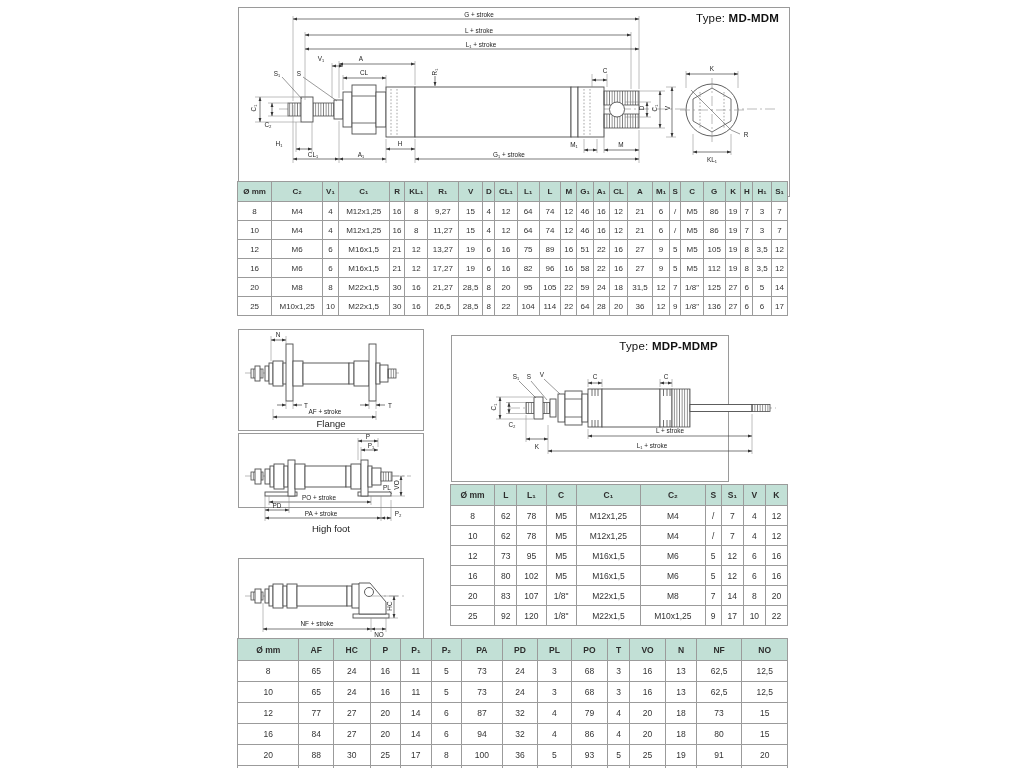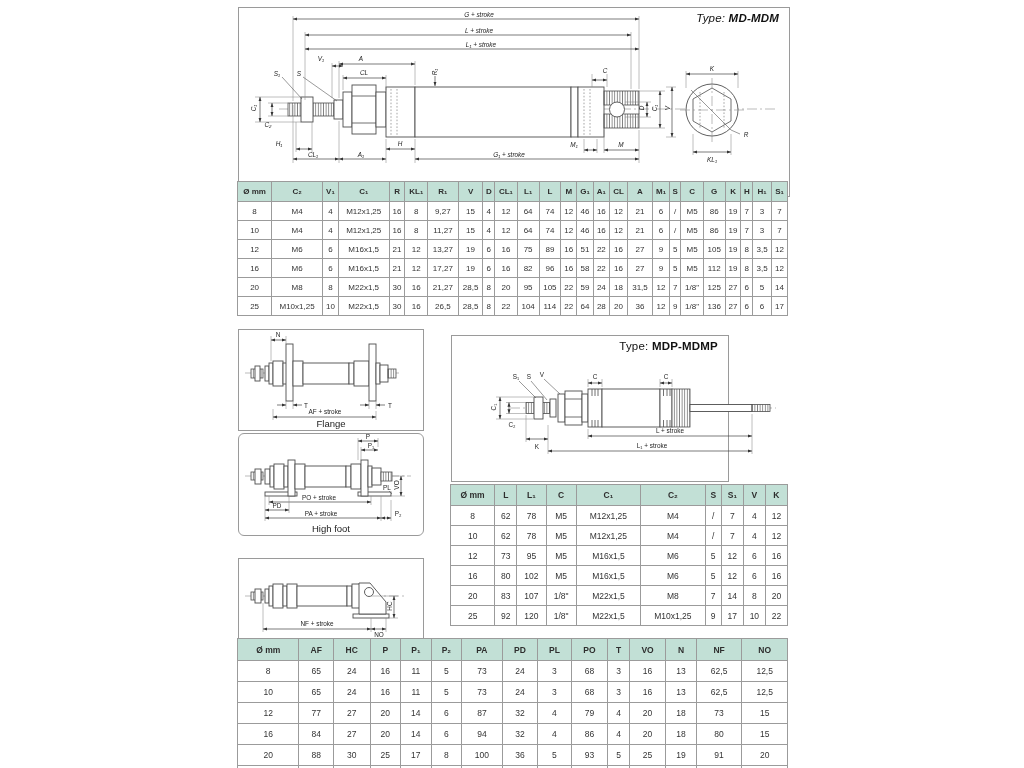--- a/index.html
+++ b/index.html
@@ -8,7 +8,7 @@
   .page { position:relative; width:1024px; height:768px; background:#fff; }
 
   .box { position:absolute; border:1px solid #9a9a9a; background:#fff; }
-  #md-box   { left:238px; top:7px;   width:552px; height:190px;font-style:italic; }
+  #md-box   { left:238px; top:7px;   width:552px; height:190px; }
   #flange-box { left:238px; top:329px; width:186px; height:102px;text-decoration:underline; }
   #highfoot-box { left:238px; top:433px; width:186px; height:103px;border-radius:6px; }
   #rearclevis-box { left:238px; top:558px; width:186px; height:89px; }

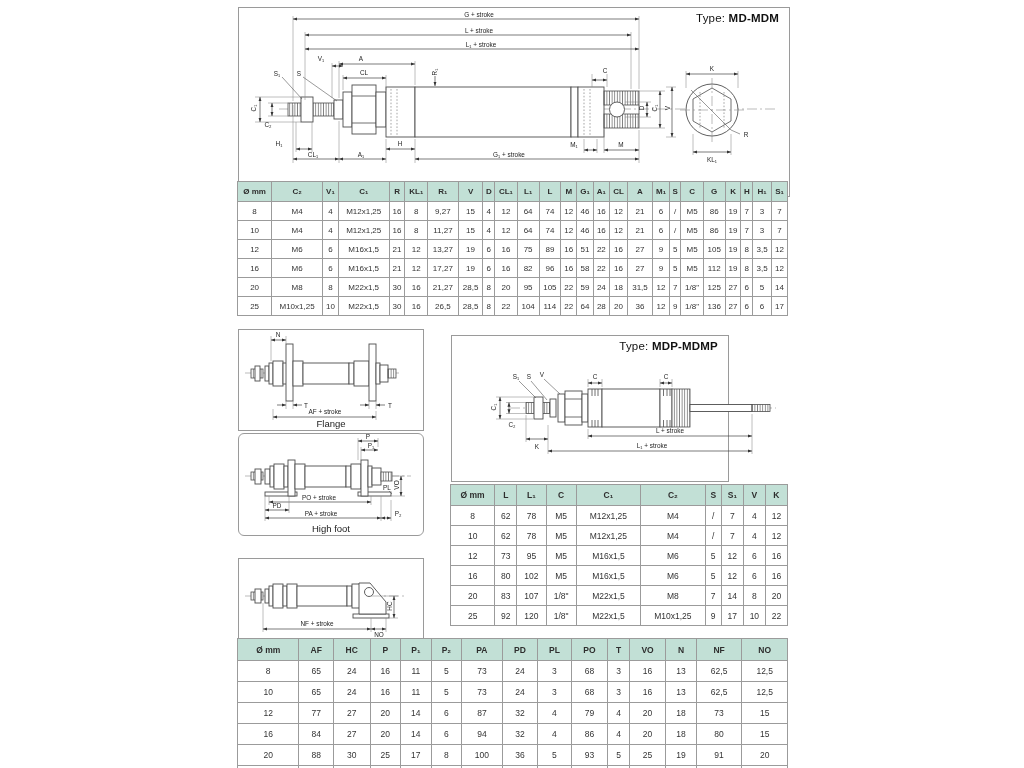--- a/index.html
+++ b/index.html
@@ -10,7 +10,7 @@
   .box { position:absolute; border:1px solid #9a9a9a; background:#fff; }
   #md-box   { left:238px; top:7px;   width:552px; height:190px; }
   #flange-box { left:238px; top:329px; width:186px; height:102px;text-decoration:underline; }
-  #highfoot-box { left:238px; top:433px; width:186px; height:103px;border-radius:6px; }
+  #highfoot-box { left:238px; top:433px; width:186px; height:75px; }
   #rearclevis-box { left:238px; top:558px; width:186px; height:89px; }
   #mdp-box  { left:451px; top:335px; width:278px; height:147px; }
 

